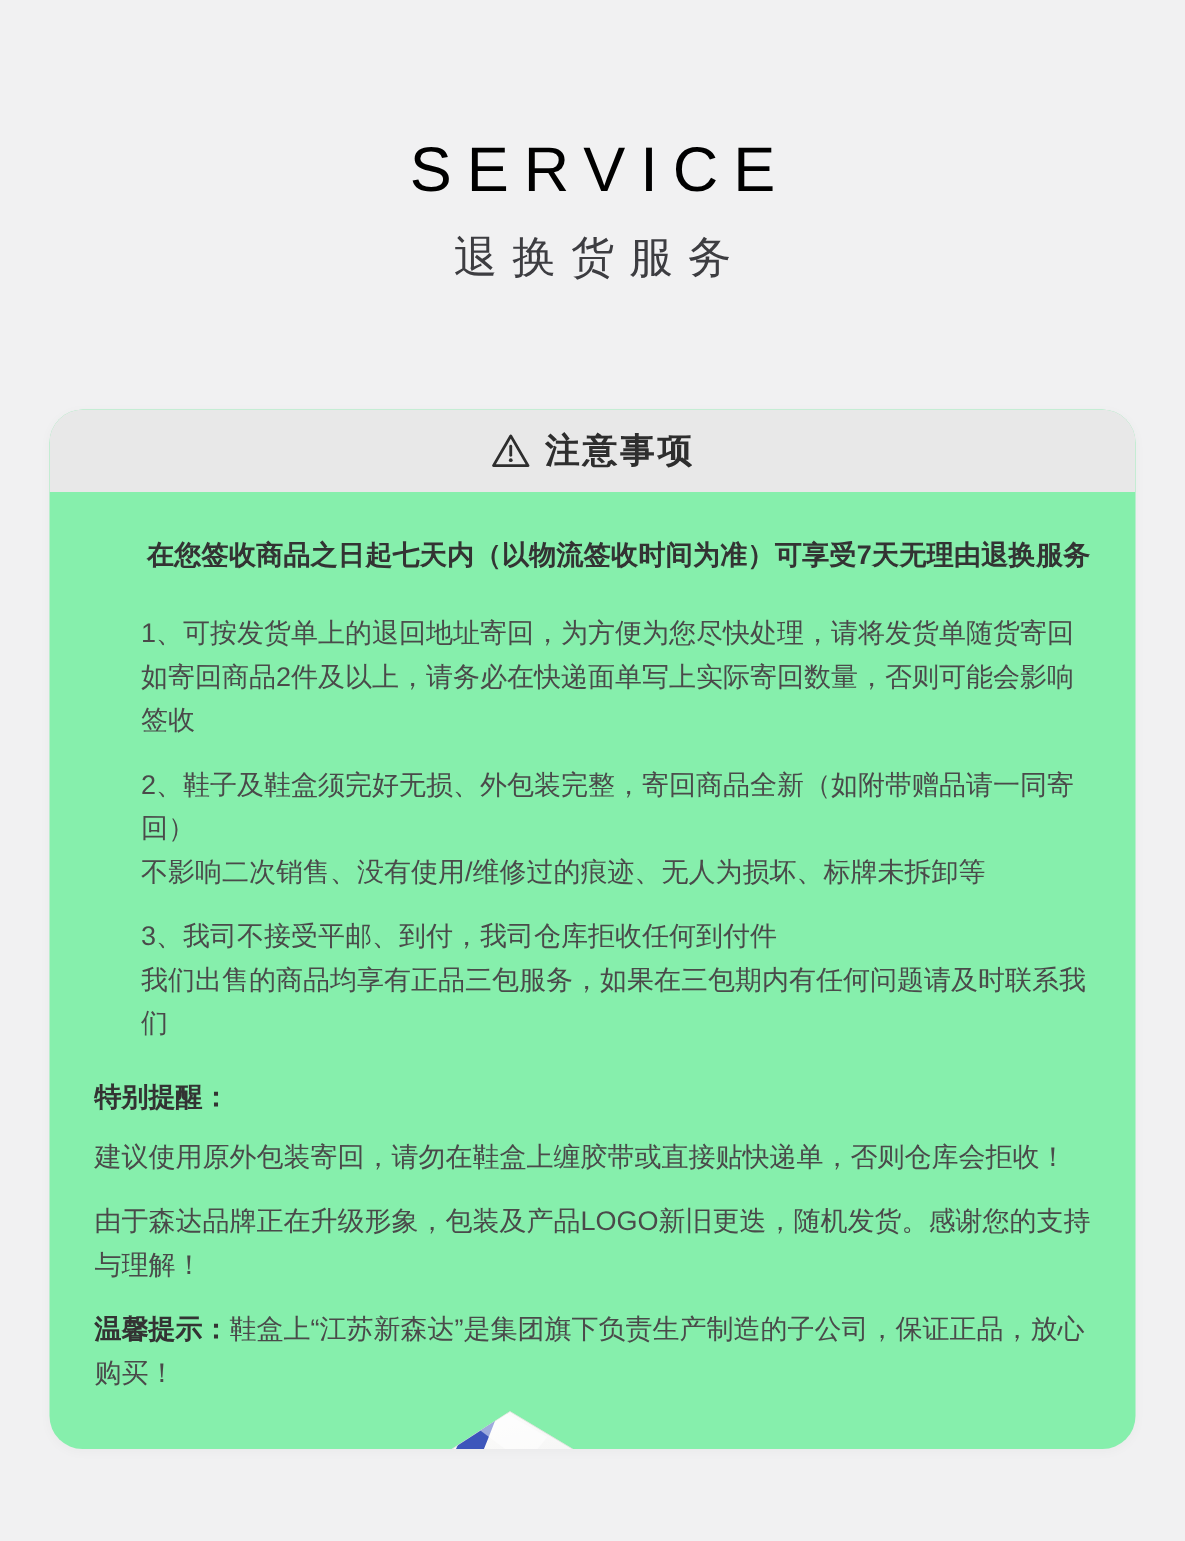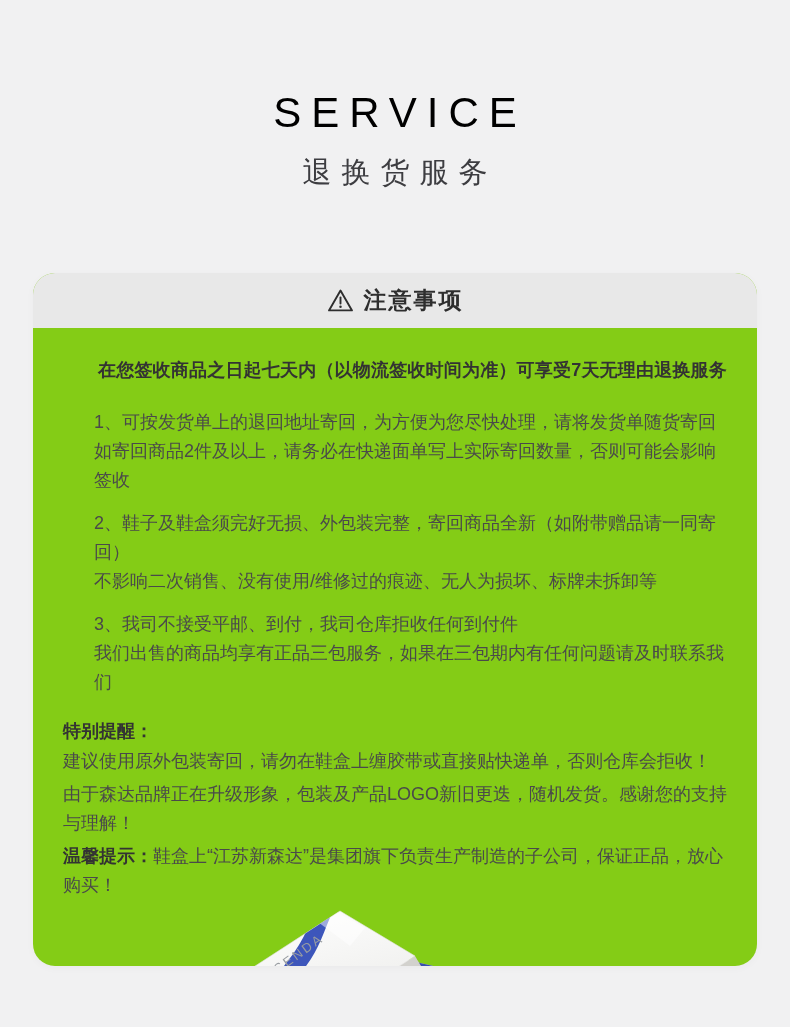--- a/index.html
+++ b/index.html
@@ -22,7 +22,7 @@
   }
   .card {
     width:724px; height:693px; margin:0 auto;
-    background:#84cc16; border-radius:22px; overflow:hidden;
+    background:#86efac; border-radius:22px; overflow:hidden;
     box-shadow:0 2px 8px rgba(0,0,0,0.03);
   }
   .band {

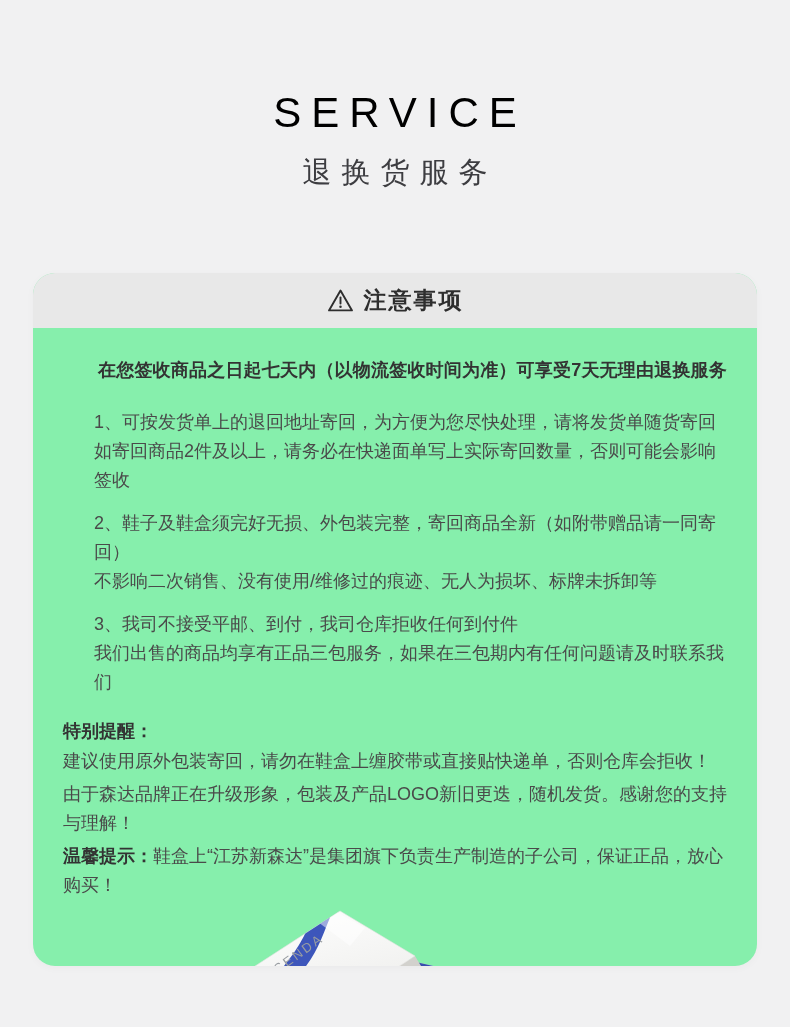--- a/index.html
+++ b/index.html
@@ -40,7 +40,7 @@
   .item + .item { margin-top:14px; }
   .item .line { display:block; }
   .label-line { margin-top:22px; font-weight:700; color:#333333; }
-  .plain-line { margin-top:4px; line-height:29px; }
+  .plain-line { margin-top:14px; line-height:29px; }
   .warm b { font-weight:700; color:#333333; }
   .shoebox-wrap { width:360px; height:185px; margin:8px auto 0; position:relative; }
   .shoebox-wrap svg { display:block; }

